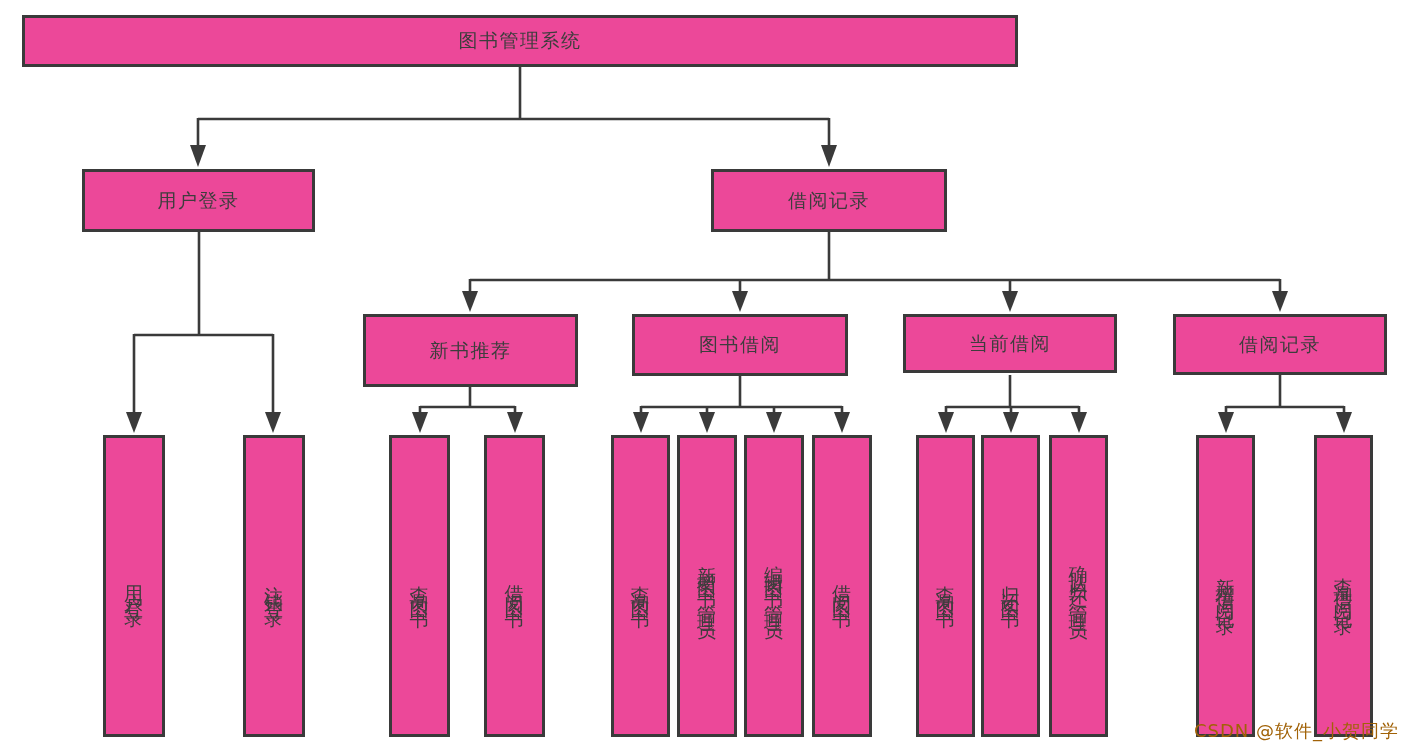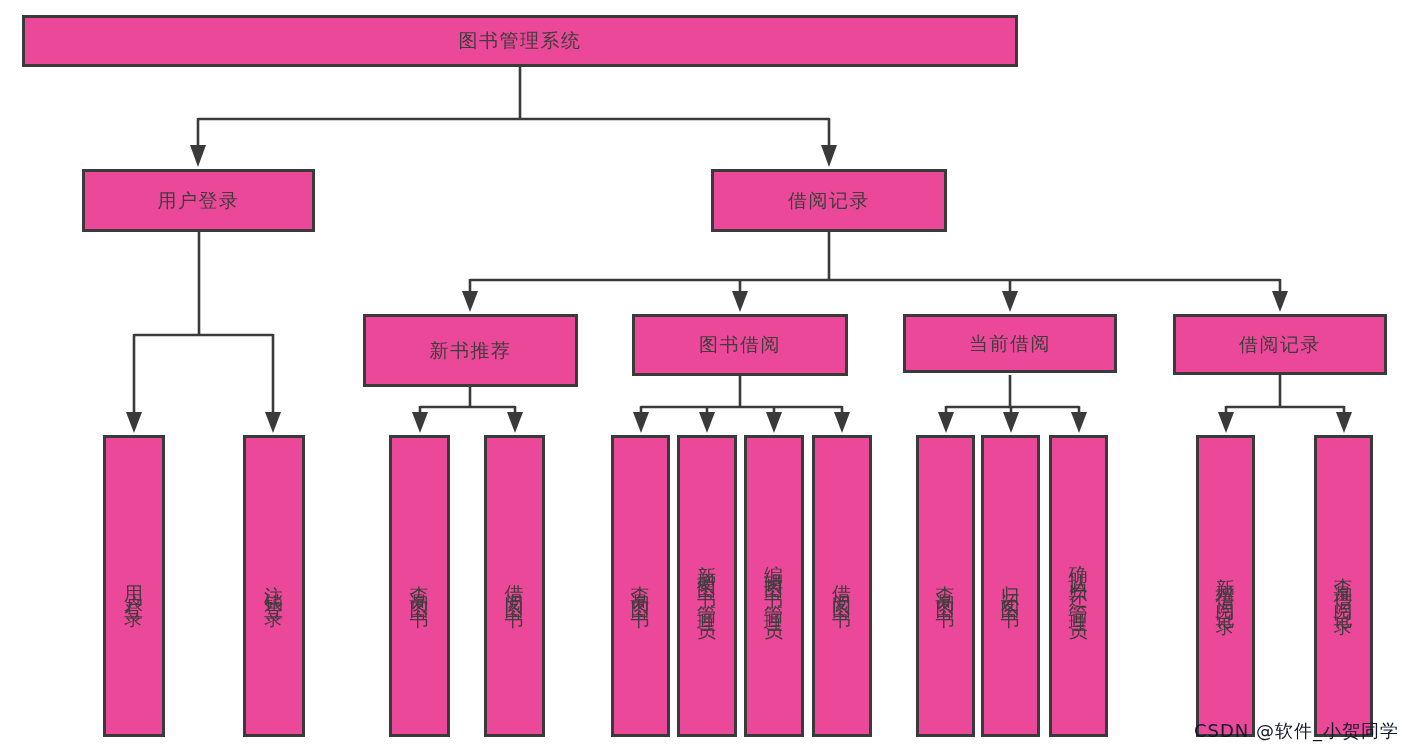--- a/index.html
+++ b/index.html
@@ -46,7 +46,7 @@
     right: 6px;
     bottom: 4px;
     font-size: 18px;
-    color: #0f172a;
+    color: #a16207;
     letter-spacing: 1px;
     z-index: 5;
     white-space: nowrap;

